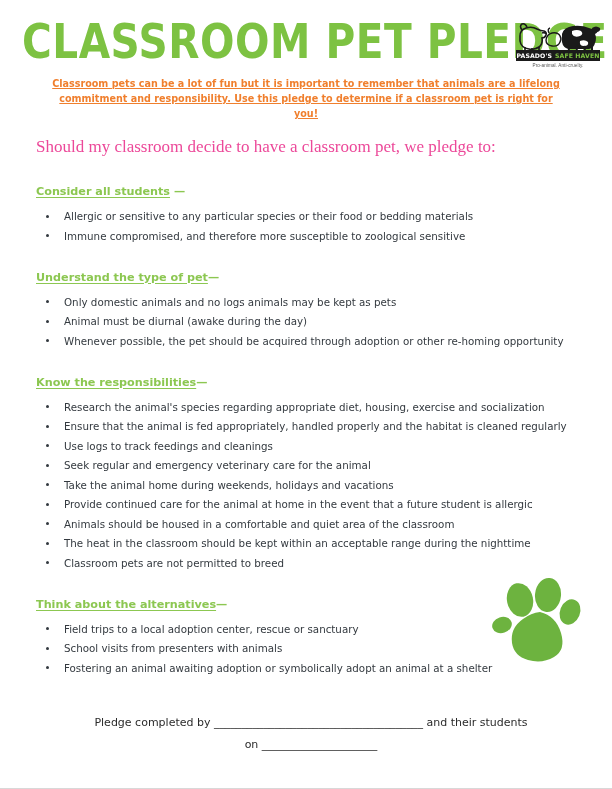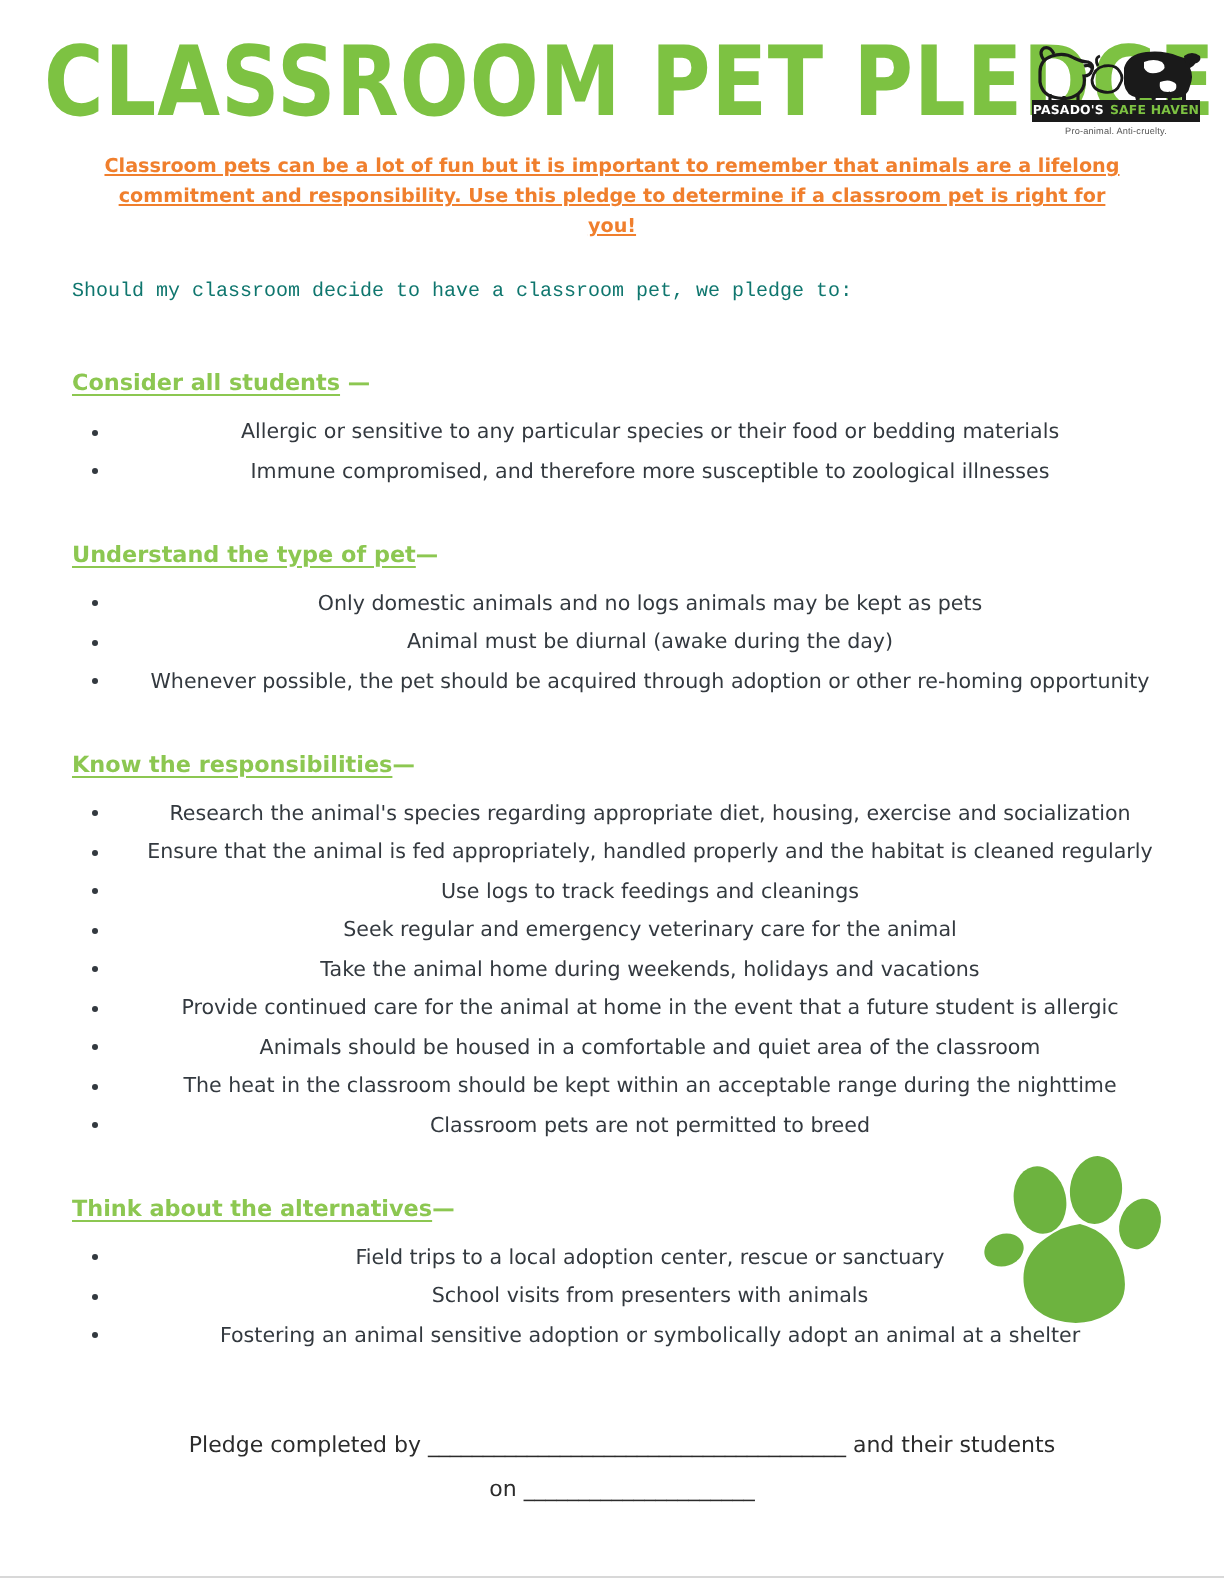--- a/index.html
+++ b/index.html
@@ -107,11 +107,11 @@
   }
   .lead {
     margin-top: 16px;
-    font-family: Liberation Mono, monospace;
-    font-size: 10px;
+    font-family: Liberation Serif, serif;
+    font-size: 17px;
     line-height: 20px;
     font-weight: 400;
-    color: #0f766e;
+    color: #ec4899;
   }
   .section-head {
     margin-top: 27px;

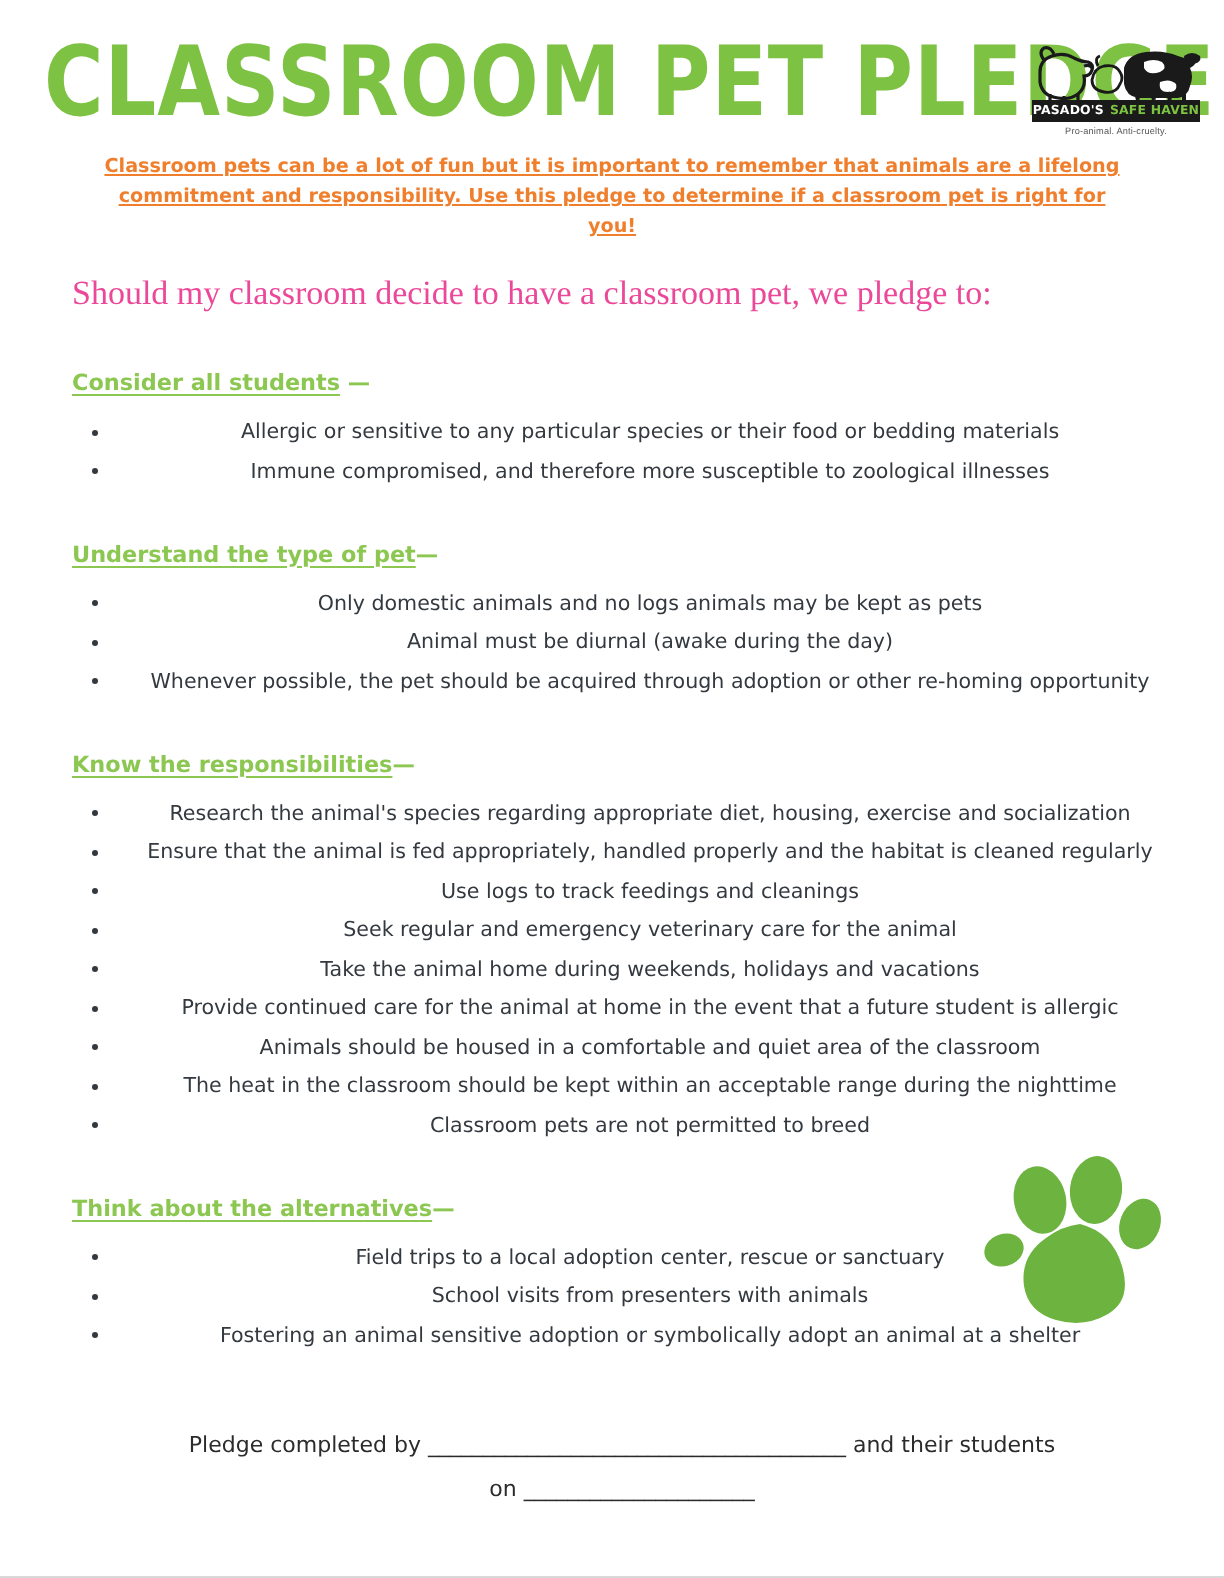--- a/index.html
+++ b/index.html
@@ -130,7 +130,6 @@
     list-style: none;
     margin: 10px 0 0 0;
     padding: 0;
-    text-align: center;
   }
   ul.items li {
     position: relative;

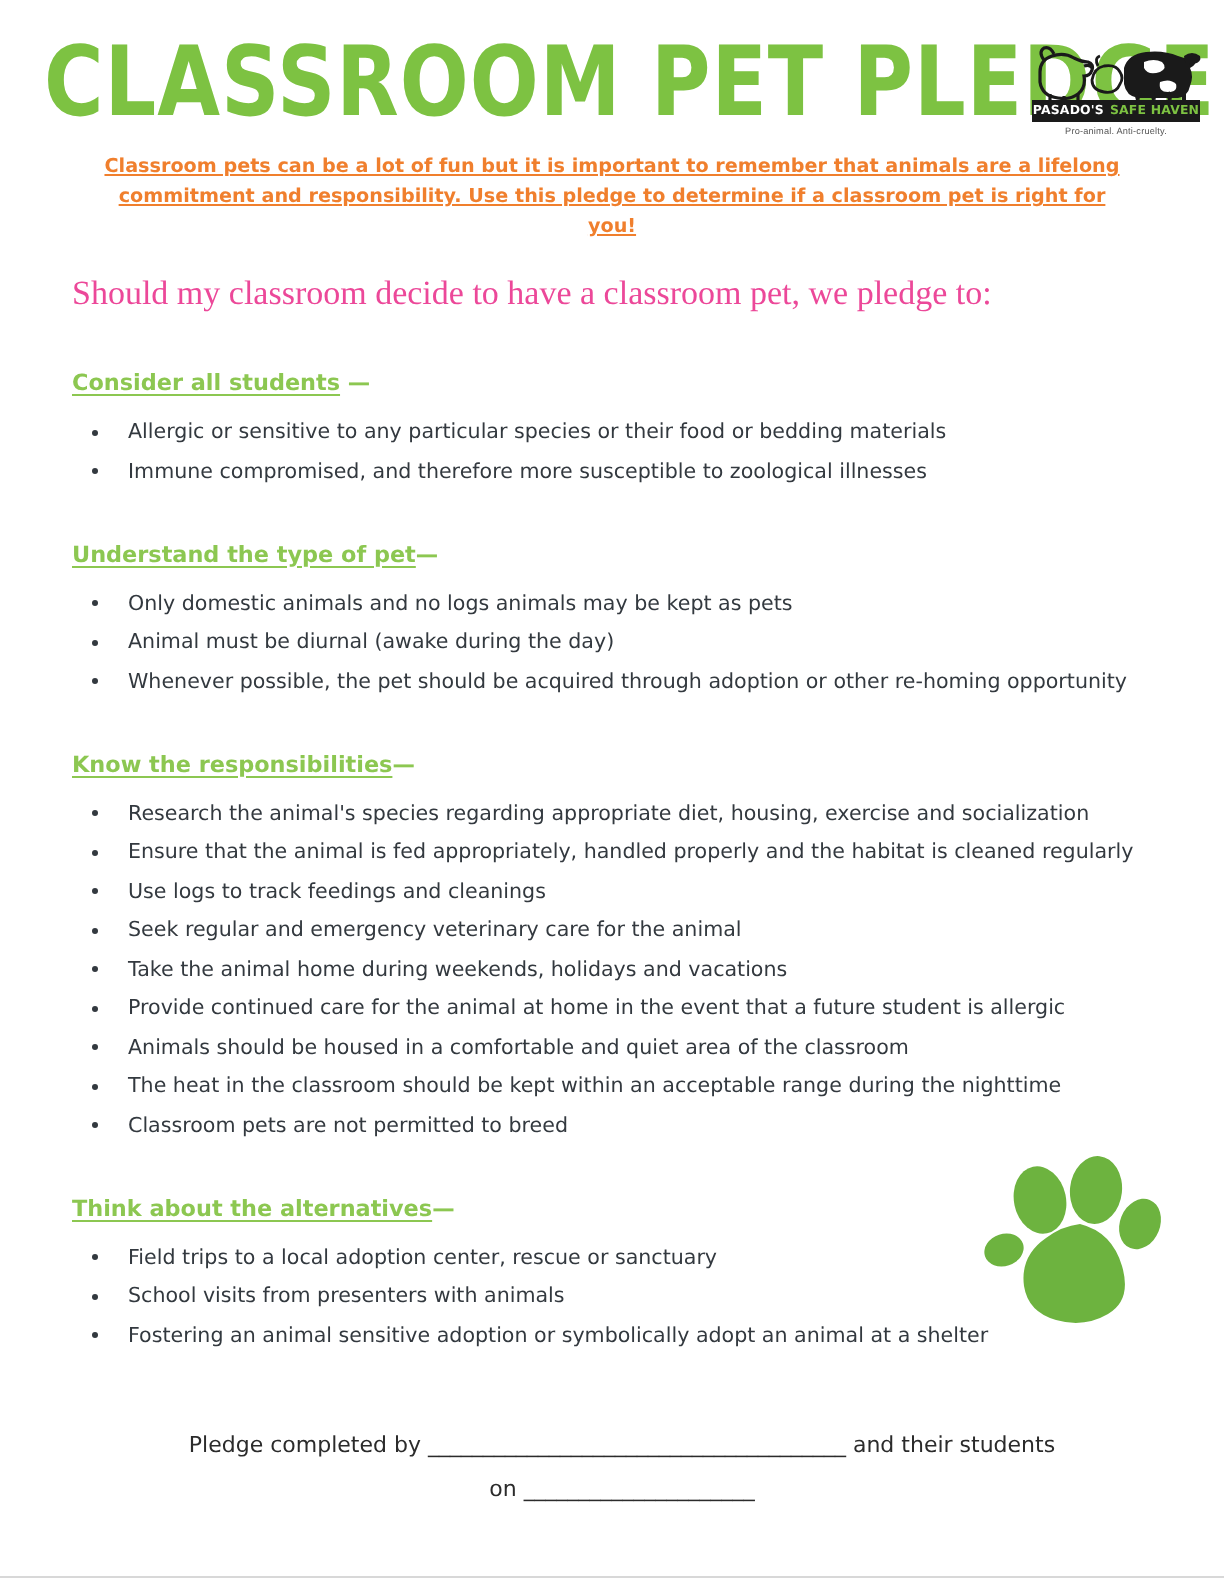--- a/index.html
+++ b/index.html
@@ -223,7 +223,7 @@
     <div class="section-head"><span class="u">Consider all students</span><span> —</span></div>
     <ul class="items">
       <li>Allergic or sensitive to any particular species or their food or bedding materials</li>
-      <li>Immune compromised, and therefore more susceptible to zoological illnesses</li>
+      <li>Immune compromised, and therefore more susceptible to zoological sensitive</li>
     </ul>
 
     <div class="section-head"><span class="u">Understand the type of pet</span><span>—</span></div>

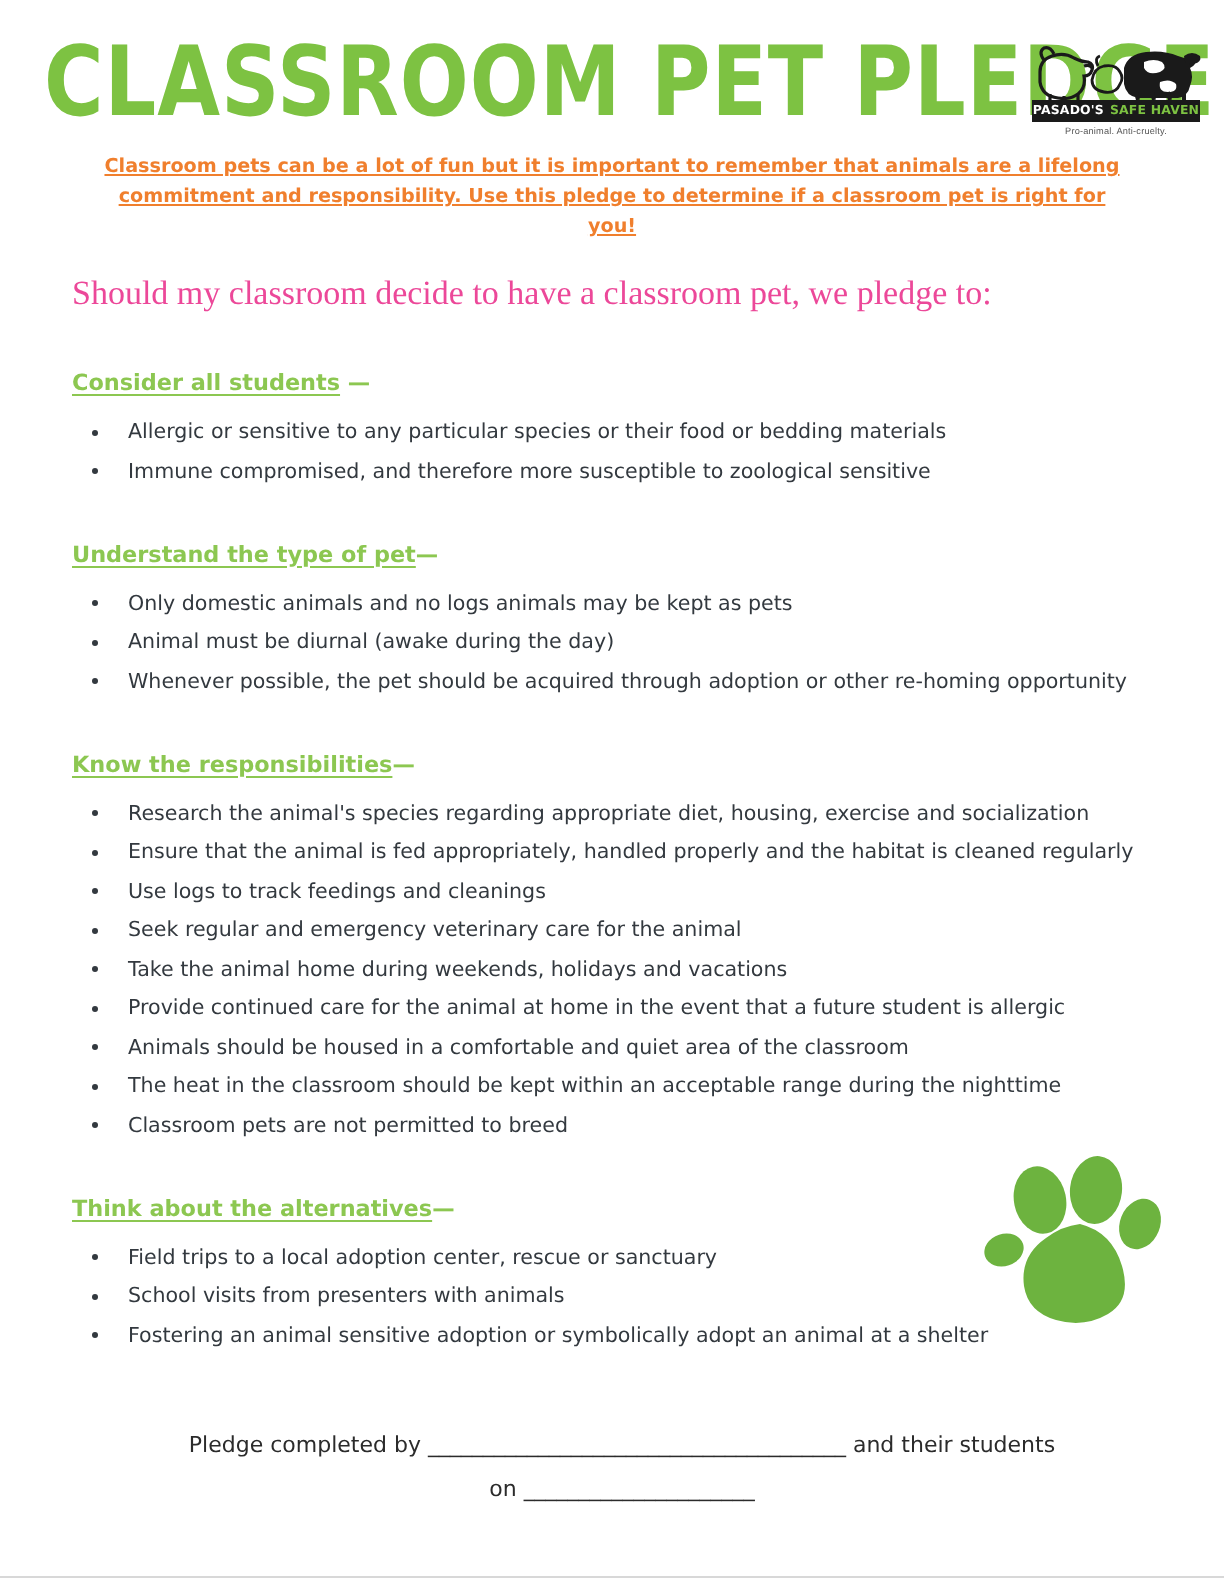--- a/index.html
+++ b/index.html
@@ -250,7 +250,7 @@
     <ul class="items">
       <li>Field trips to a local adoption center, rescue or sanctuary</li>
       <li>School visits from presenters with animals</li>
-      <li>Fostering an animal sensitive adoption or symbolically adopt an animal at a shelter</li>
+      <li>Fostering an animal awaiting adoption or symbolically adopt an animal at a shelter</li>
     </ul>
   </div>
 

